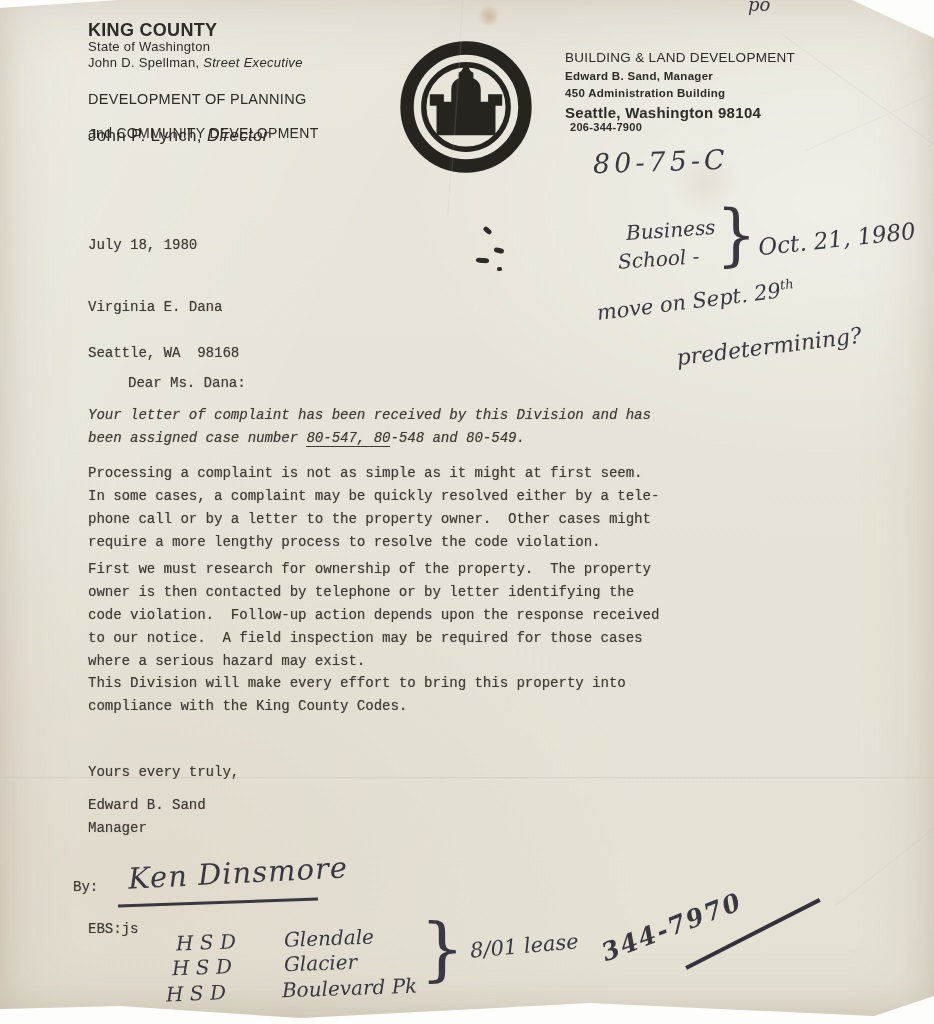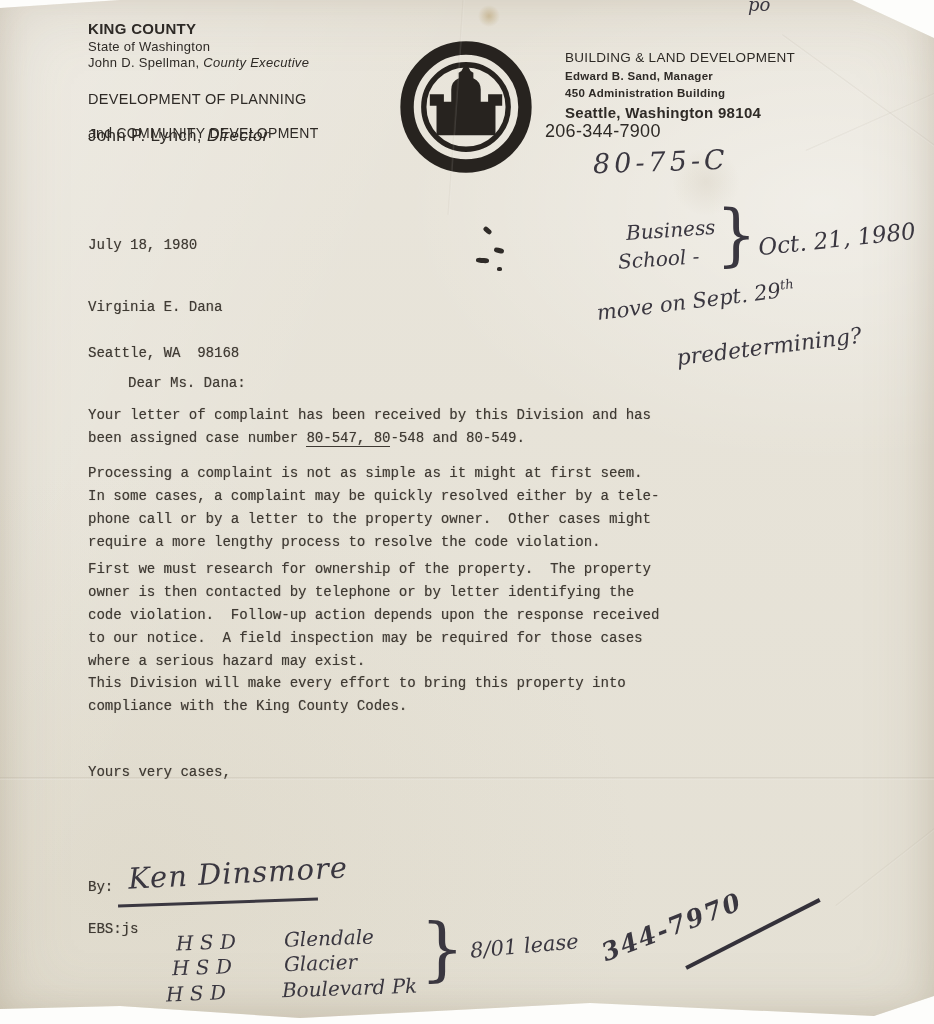--- a/index.html
+++ b/index.html
@@ -33,7 +33,7 @@
 <div class="page">
   <div class="paper">
 
-    <div class="lh" style="left:88px;top:20px;font-size:15px;font-weight:bold;">KING COUNTY</div>
+    <div class="lh" style="left:88px;top:20px;font-size:18px;font-weight:bold;">KING COUNTY</div>
     <div class="lh" style="left:88px;top:39px;font-size:13px;">State of Washington</div>
     <div class="lh" style="left:88px;top:55px;font-size:13px;"><span>John D. Spellman, </span><i>County Executive</i></div>
     <div class="lh b" style="left:88px;top:91px;font-size:14.5px;">DEVELOPMENT OF PLANNING</div>

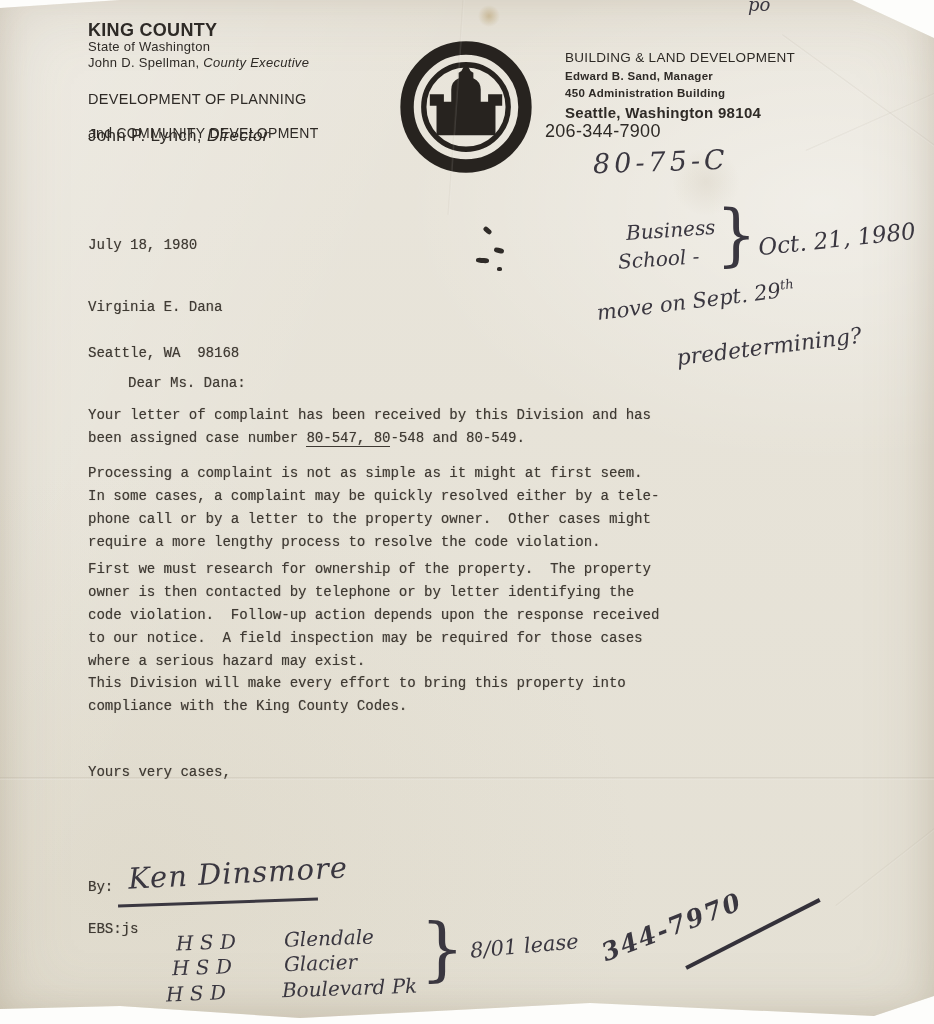--- a/index.html
+++ b/index.html
@@ -35,7 +35,7 @@
 
     <div class="lh" style="left:88px;top:20px;font-size:18px;font-weight:bold;">KING COUNTY</div>
     <div class="lh" style="left:88px;top:39px;font-size:13px;">State of Washington</div>
-    <div class="lh" style="left:88px;top:55px;font-size:13px;"><span>John D. Spellman, </span><i>County Executive</i></div>
+    <div class="lh" style="left:88px;top:55px;font-size:13px;"><span>John D. Spellman, </span><i>Street Executive</i></div>
     <div class="lh b" style="left:88px;top:91px;font-size:14.5px;">DEVELOPMENT OF PLANNING</div>
     <div class="lh b" style="left:88px;top:125px;font-size:14px;">and COMMUNITY DEVELOPMENT</div>
     <div class="lh" style="left:88px;top:126px;font-size:17px;"><span>John P. Lynch, </span><i>Director</i></div>

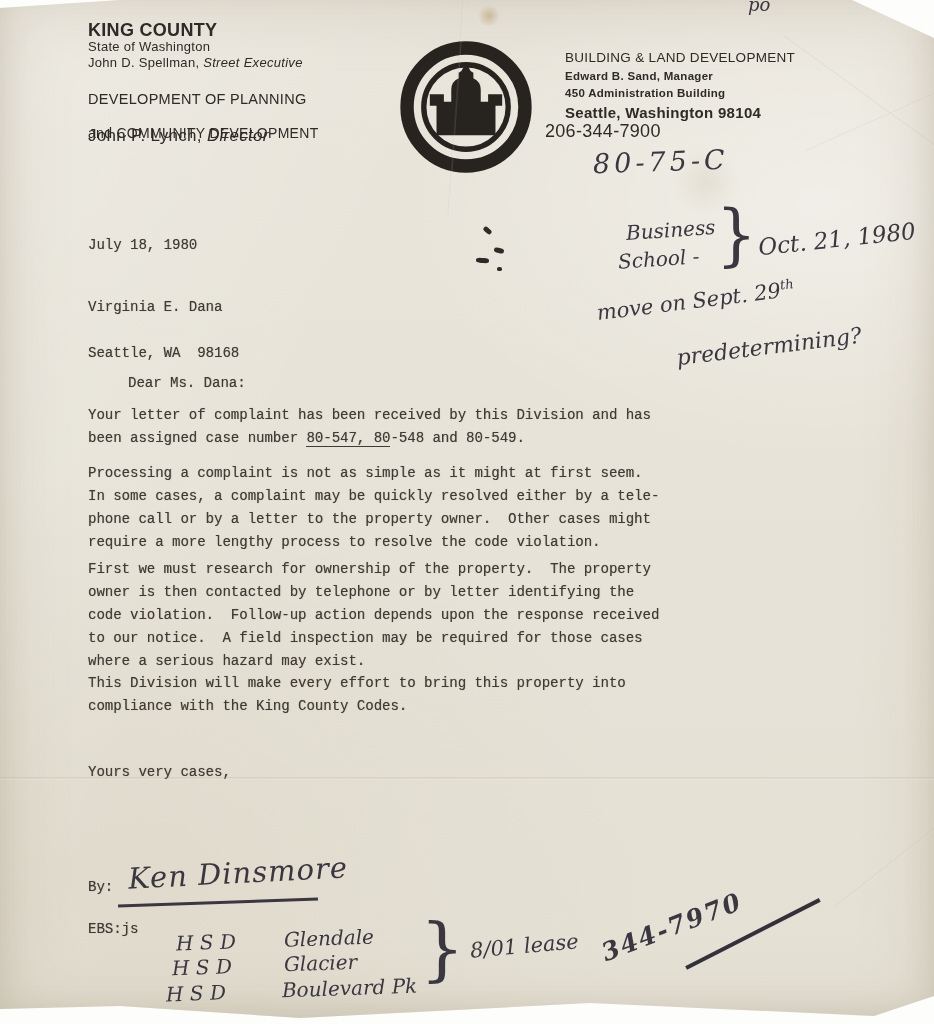--- a/index.html
+++ b/index.html
@@ -54,7 +54,7 @@
     <div class="lh" style="left:565px;top:70px;font-size:11.5px;font-weight:600;">Edward B. Sand, Manager</div>
     <div class="lh" style="left:565px;top:87px;font-size:11.5px;font-weight:600;">450 Administration Building</div>
     <div class="lh" style="left:565px;top:104px;font-size:15px;font-weight:600;">Seattle, Washington 98104</div>
-    <div class="lh" style="left:545px;top:121px;font-size:18px;font-weight:400;">206-344-7900</div>
+    <div class="lh" style="left:570px;top:121px;font-size:11px;font-weight:700;">206-344-7900</div>
 
     <div class="hand" style="left:748px;top:-6px;font-size:18px;">po</div>
     <div class="hand" style="left:593px;top:146px;font-size:27px;letter-spacing:4px;transform:rotate(-2deg);">80-75-C</div>

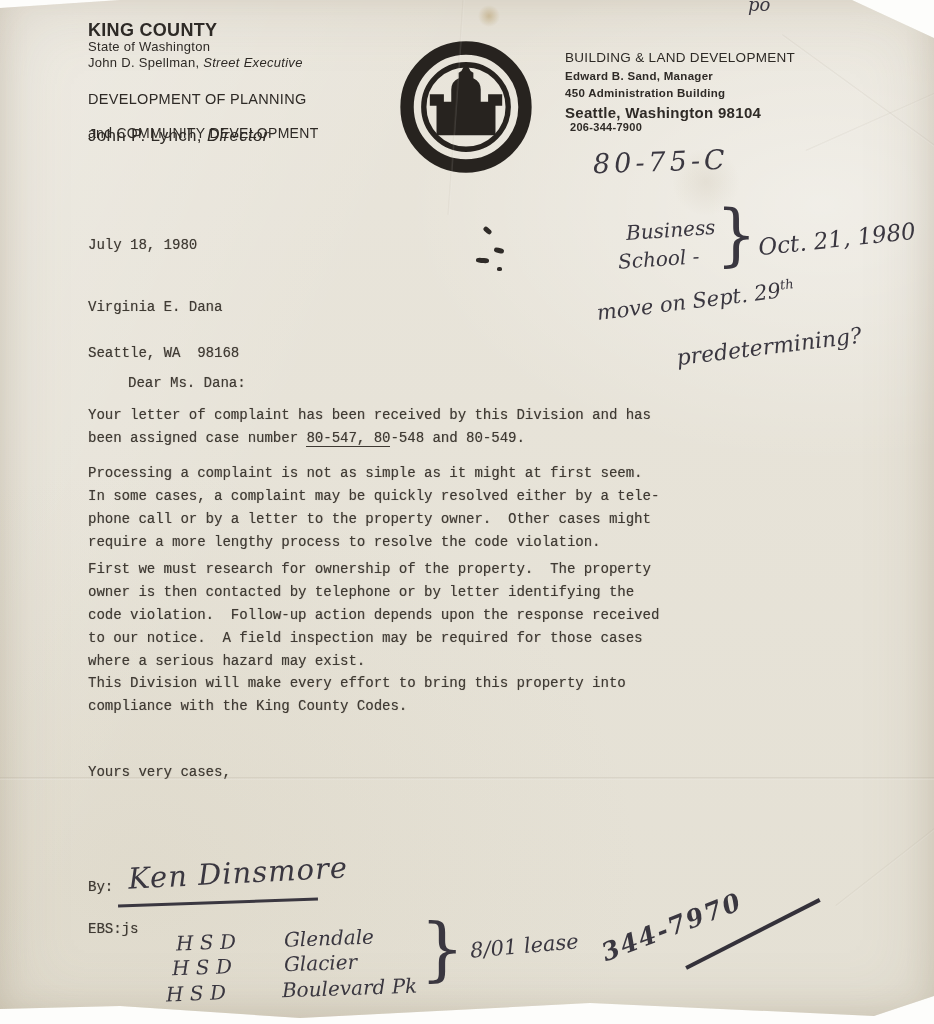--- a/index.html
+++ b/index.html
@@ -77,7 +77,7 @@
 
     <div class="mono" style="left:88px;top:372px;margin-left:40px;">Dear Ms. Dana:</div>
 
-    <div class="mono" style="left:88px;top:404px;"><span>Your letter of complaint has been received by this Division and has</span><br><span>been assigned case number </span><span class="u">80-547, 80</span><span>-548 and 80-549.</span></div>
+    <div class="mono" style="left:88px;top:404px;font-style:italic;"><span>Your letter of complaint has been received by this Division and has</span><br><span>been assigned case number </span><span class="u">80-547, 80</span><span>-548 and 80-549.</span></div>
 
     <div class="mono" style="left:88px;top:462px;">Processing a complaint is not as simple as it might at first seem.
 In some cases, a complaint may be quickly resolved either by a tele-

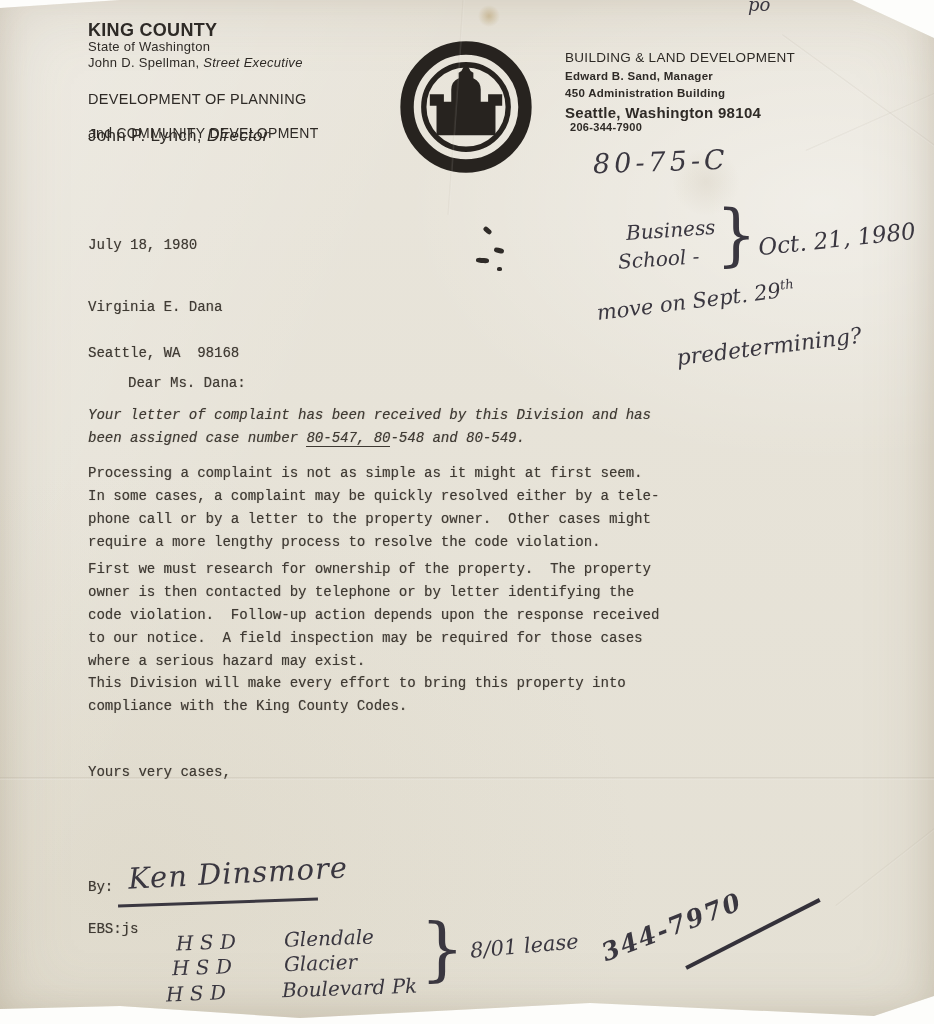--- a/index.html
+++ b/index.html
@@ -90,7 +90,7 @@
 where a serious hazard may exist.</div>
     <div class="mono" style="left:88px;top:672px;">This Division will make every effort to bring this property into
 compliance with the King County Codes.</div>
-    <div class="mono" style="left:88px;top:761px;">Yours very cases,</div>
+    <div class="mono" style="left:88px;top:761px;">Yours every truly,</div>
 
     <div class="mono" style="left:88px;top:876px;">By:</div>
     <div class="hand" style="left:128px;top:856px;font-size:29px;transform:rotate(-3deg);letter-spacing:1px;">Ken Dinsmore</div>

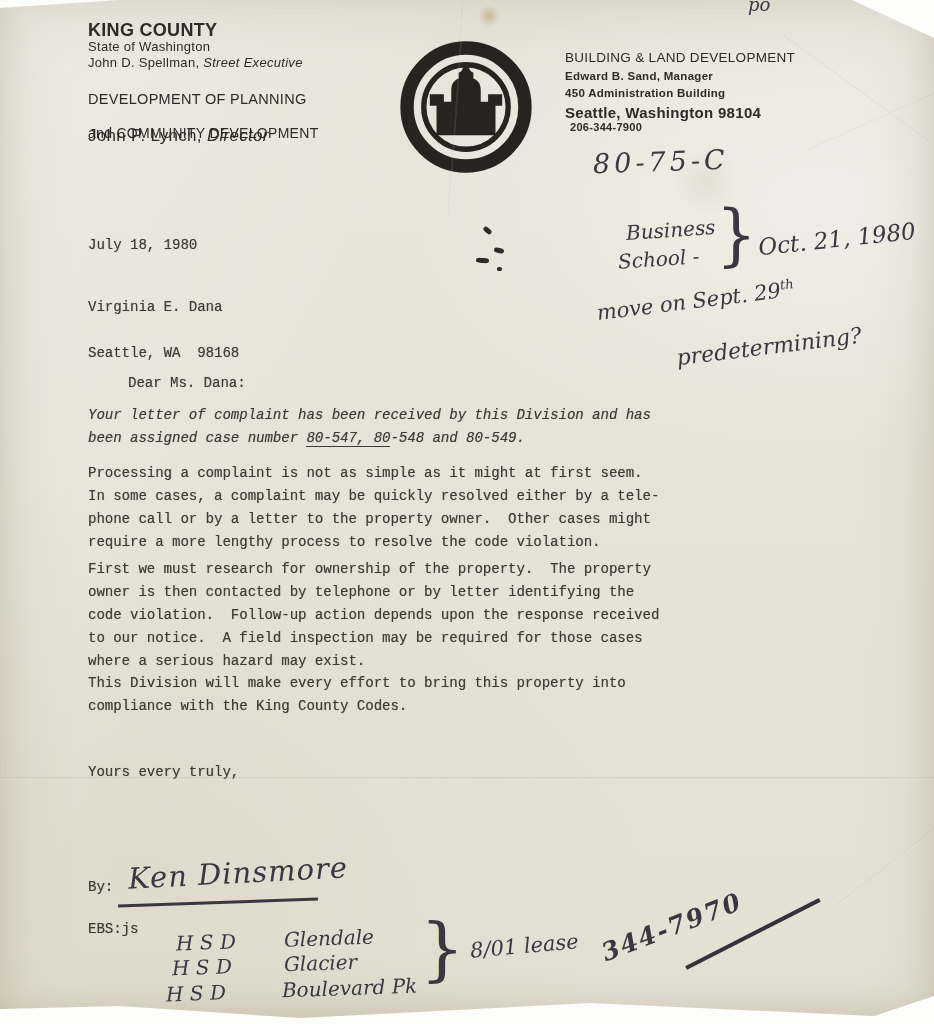--- a/index.html
+++ b/index.html
@@ -91,6 +91,8 @@
     <div class="mono" style="left:88px;top:672px;">This Division will make every effort to bring this property into
 compliance with the King County Codes.</div>
     <div class="mono" style="left:88px;top:761px;">Yours every truly,</div>
+    <div class="mono" style="left:88px;top:794px;">Edward B. Sand
+Manager</div>
 
     <div class="mono" style="left:88px;top:876px;">By:</div>
     <div class="hand" style="left:128px;top:856px;font-size:29px;transform:rotate(-3deg);letter-spacing:1px;">Ken Dinsmore</div>

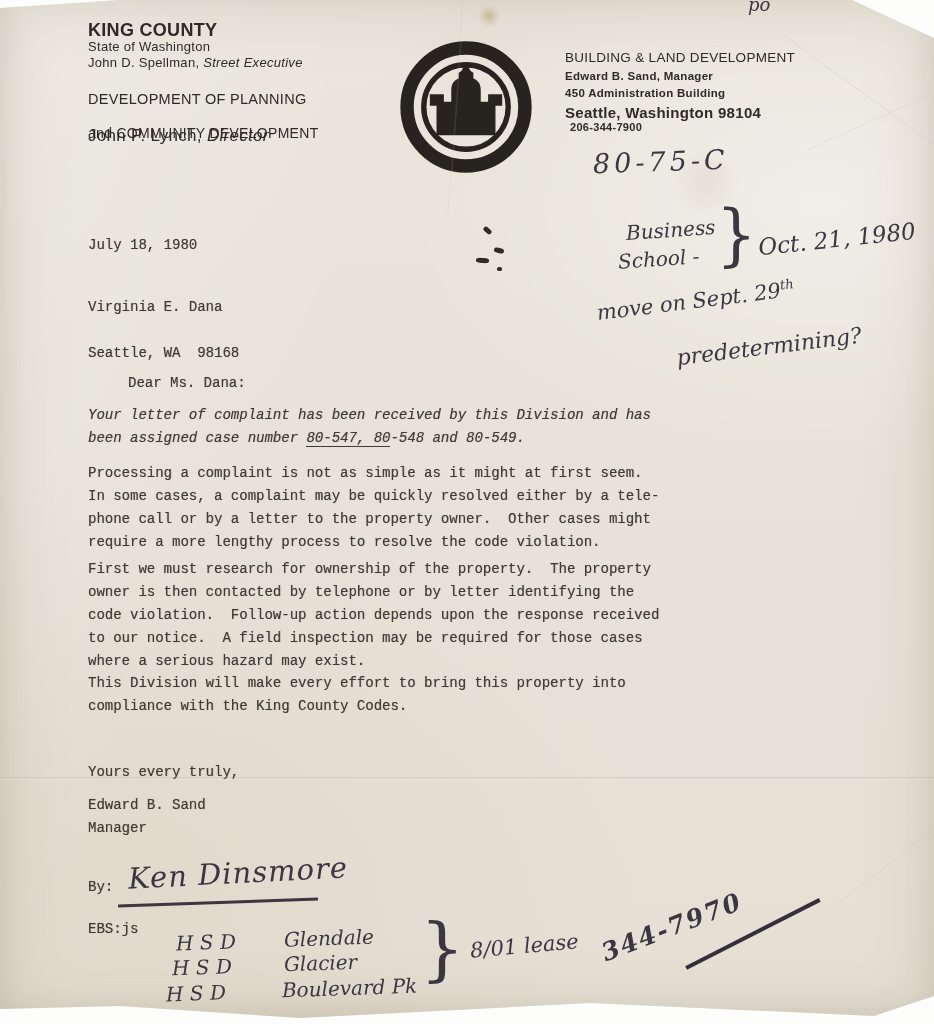--- a/index.html
+++ b/index.html
@@ -94,7 +94,7 @@
     <div class="mono" style="left:88px;top:794px;">Edward B. Sand
 Manager</div>
 
-    <div class="mono" style="left:88px;top:876px;">By:</div>
+    <div class="mono" style="left:73px;top:876px;">By:</div>
     <div class="hand" style="left:128px;top:856px;font-size:29px;transform:rotate(-3deg);letter-spacing:1px;">Ken Dinsmore</div>
     <div style="position:absolute;left:118px;top:901px;width:200px;height:2.5px;background:#3a3740;transform:rotate(-2deg);"></div>
 

